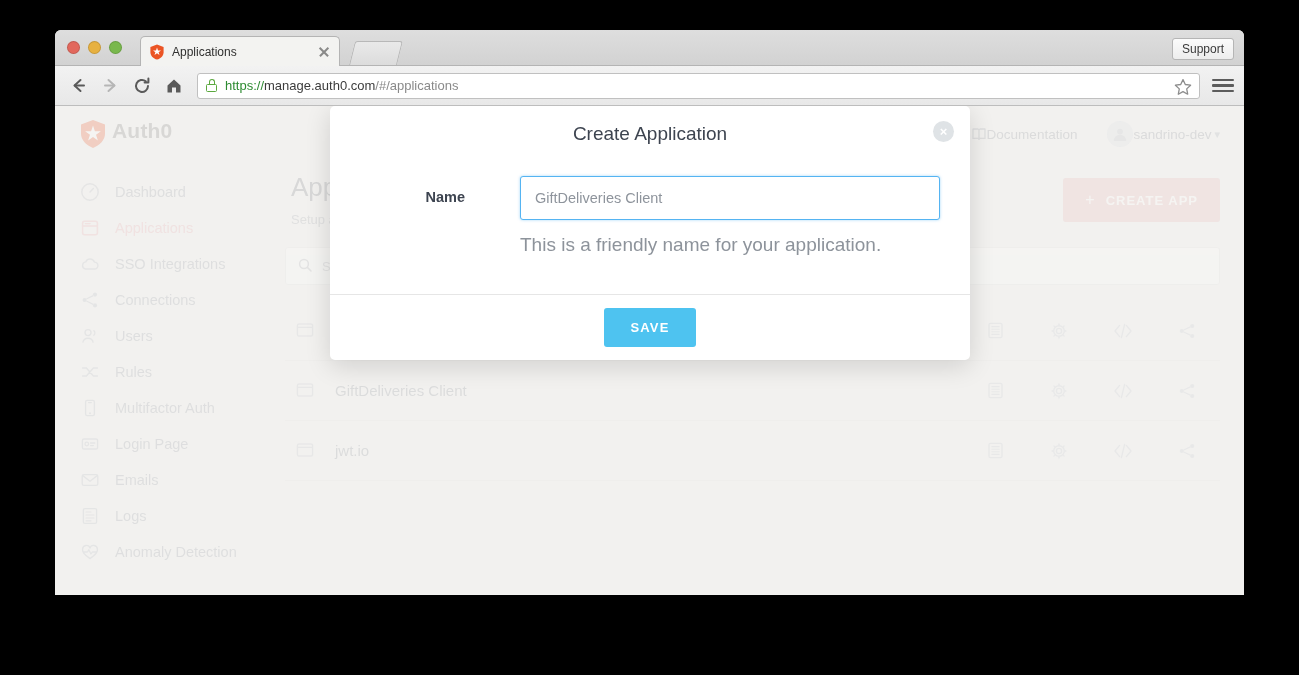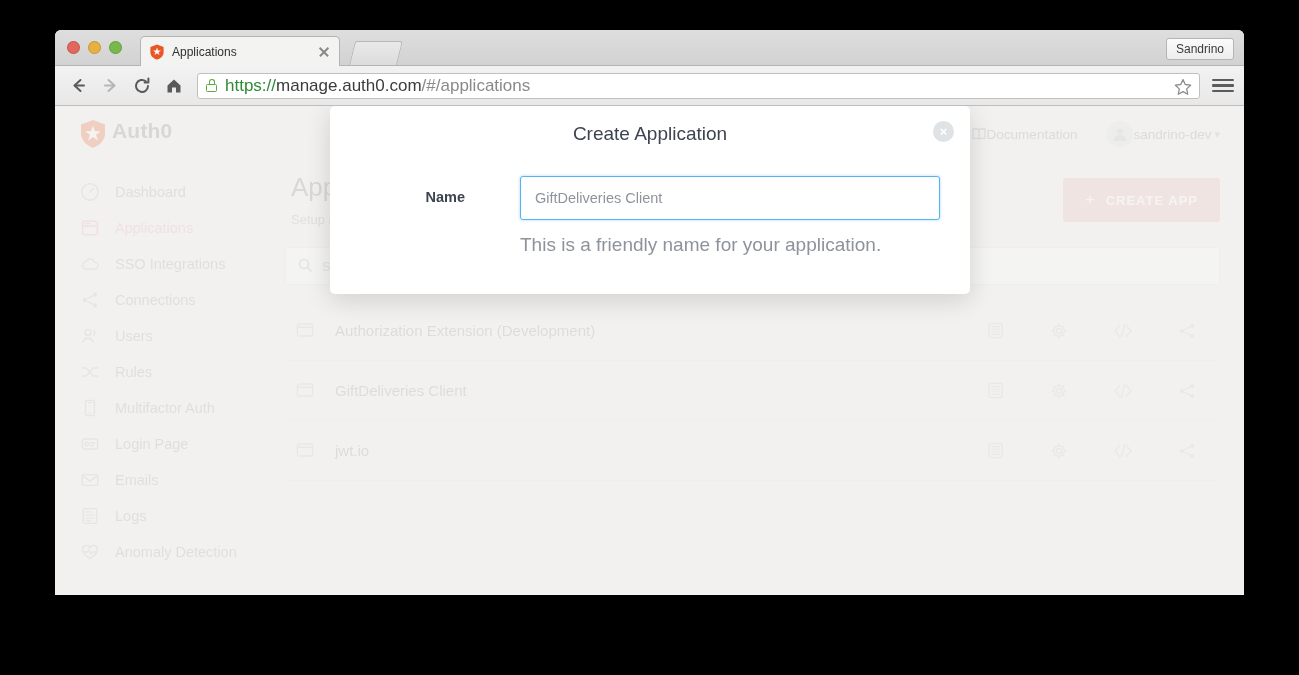--- a/index.html
+++ b/index.html
@@ -291,7 +291,7 @@
     </div>
 
     <div class="profilebtn" style="top:8px;">
-      <span>Sandrino</span>
+      <span>Support</span>
     </div>
 
     <div class="page">

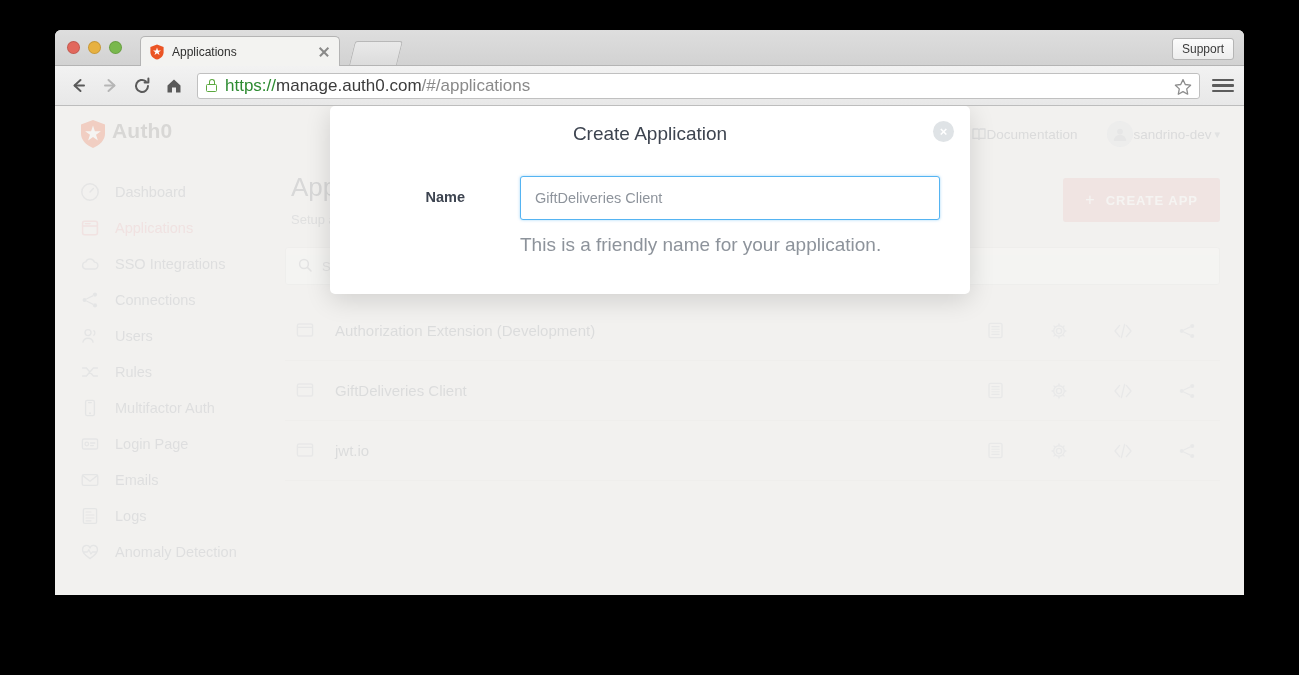--- a/index.html
+++ b/index.html
@@ -101,7 +101,7 @@
     border: 1.3px solid #5ba83e; border-bottom: none;
     border-radius: 3px 3px 0 0;
   }
-  .url { font-size: 17px; color: #3c3c3c; white-space: nowrap; }
+  .url { font-size: 13px; color: #3c3c3c; white-space: nowrap; }
   .url .scheme { color: #2d8b31; }
   .url .gray   { color: #8a8a8a; }
   .star { width: 20px; height: 20px; color: #8d8d8d; position: absolute; right: 6px; top: 3px; }

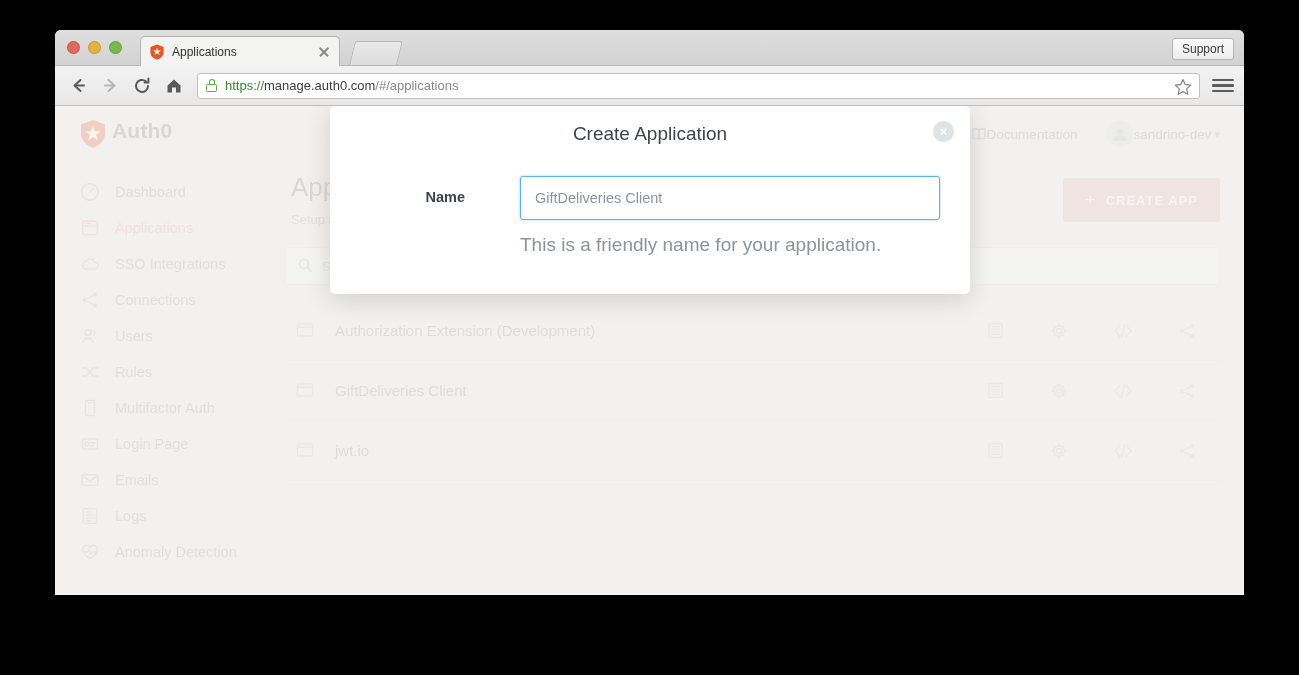--- a/index.html
+++ b/index.html
@@ -607,6 +607,9 @@
           </div>
         </div>
 
+        <div class="modal-footer">
+          <button class="save-btn">SAVE</button>
+        </div>
       </div>
 
     </div>

